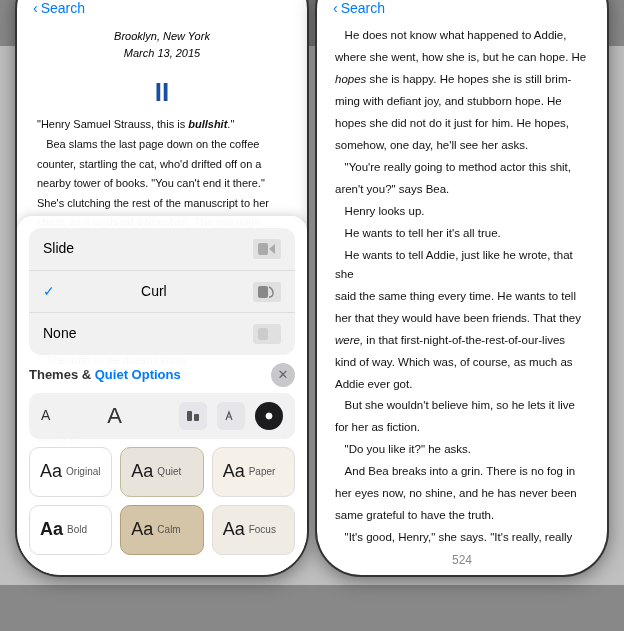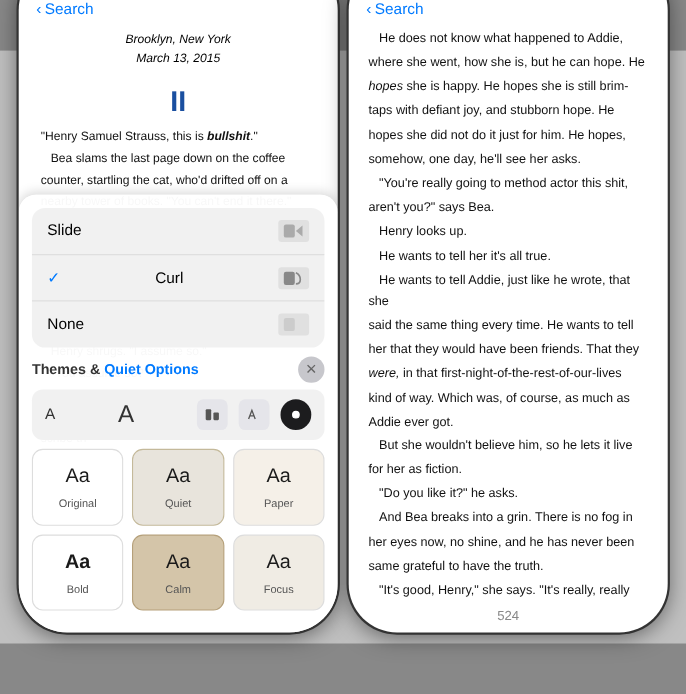--- a/index.html
+++ b/index.html
@@ -408,7 +408,7 @@
       <p>&nbsp;&nbsp;&nbsp;He does not know what happened to Addie,</p>
       <p>where she went, how she is, but he can hope. He</p>
       <p><span class="italic">hopes</span> she is happy. He hopes she is still brim-</p>
-      <p>taps with defiant joy, and stubborn hope. He</p>
+      <p>ming with defiant joy, and stubborn hope. He</p>
       <p>hopes she did not do it just for him. He hopes,</p>
       <p>somehow, one day, he'll see her asks.</p>
       <p>&nbsp;&nbsp;&nbsp;"You're really going to method actor this shit,</p>

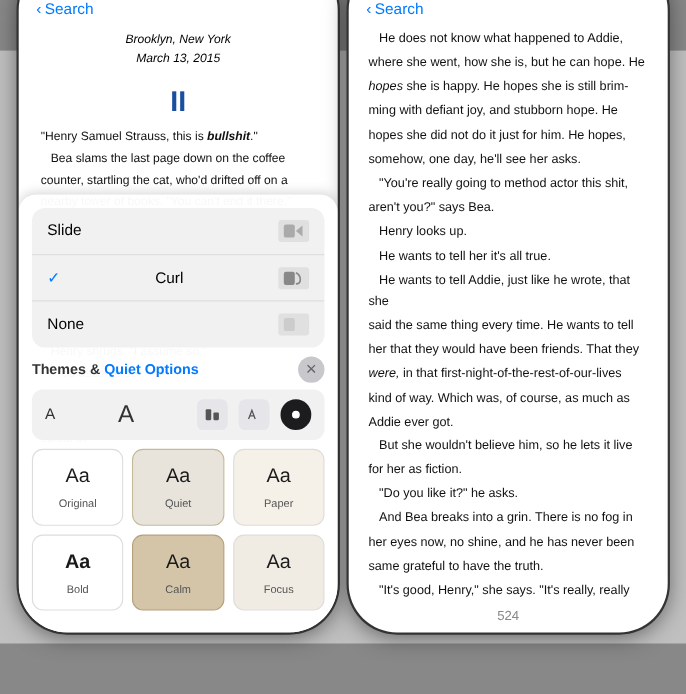--- a/index.html
+++ b/index.html
@@ -209,7 +209,7 @@
       border-radius: 10px;
       padding: 10px;
       display: flex;
-      flex-direction: column;
+      flex-direction: row;
       align-items: center;
       gap: 4px;
       border: 1.5px solid transparent;

